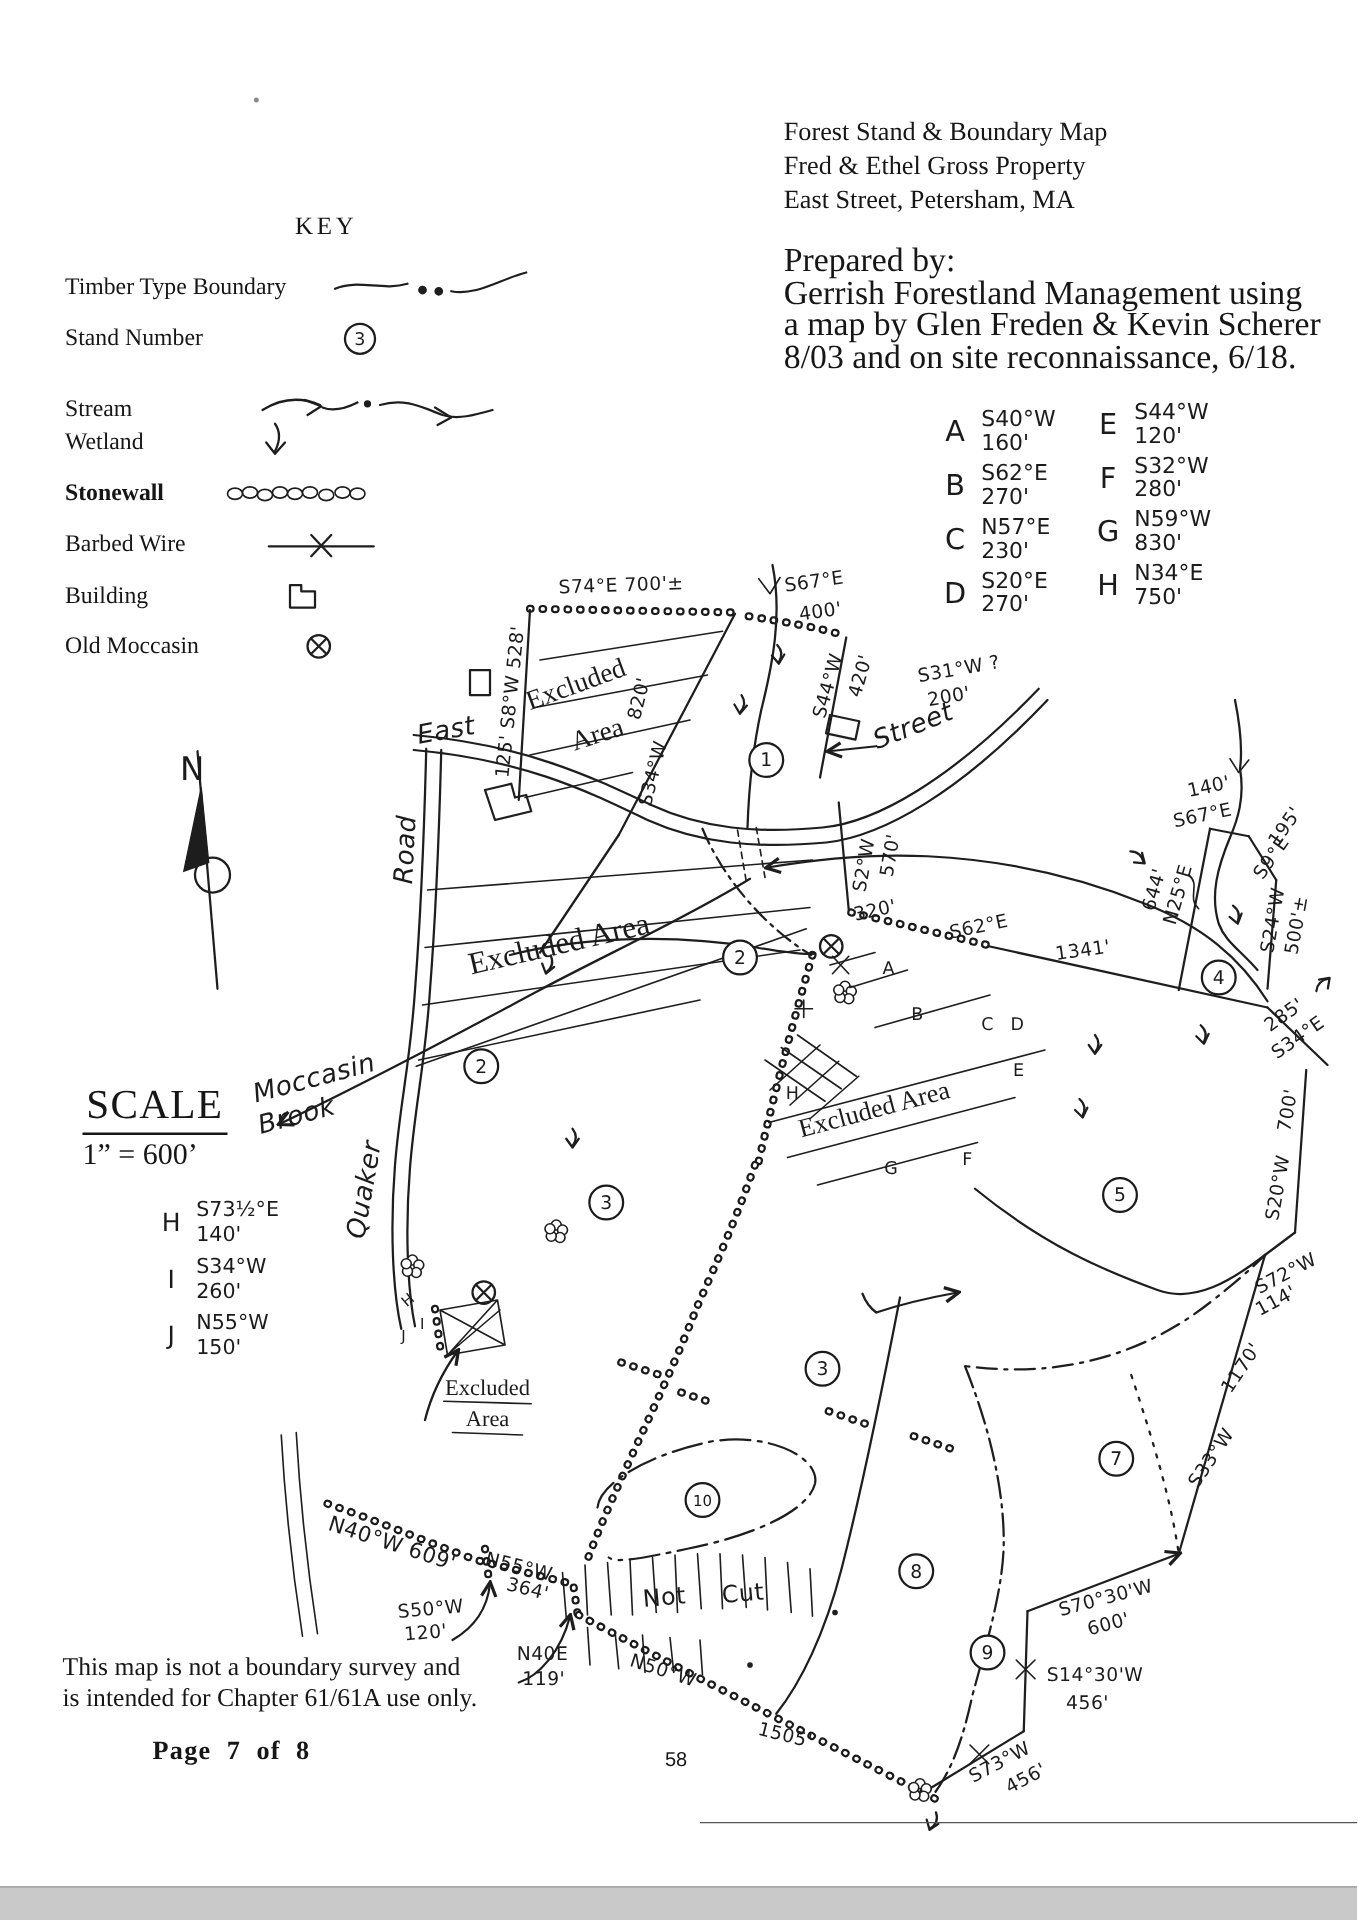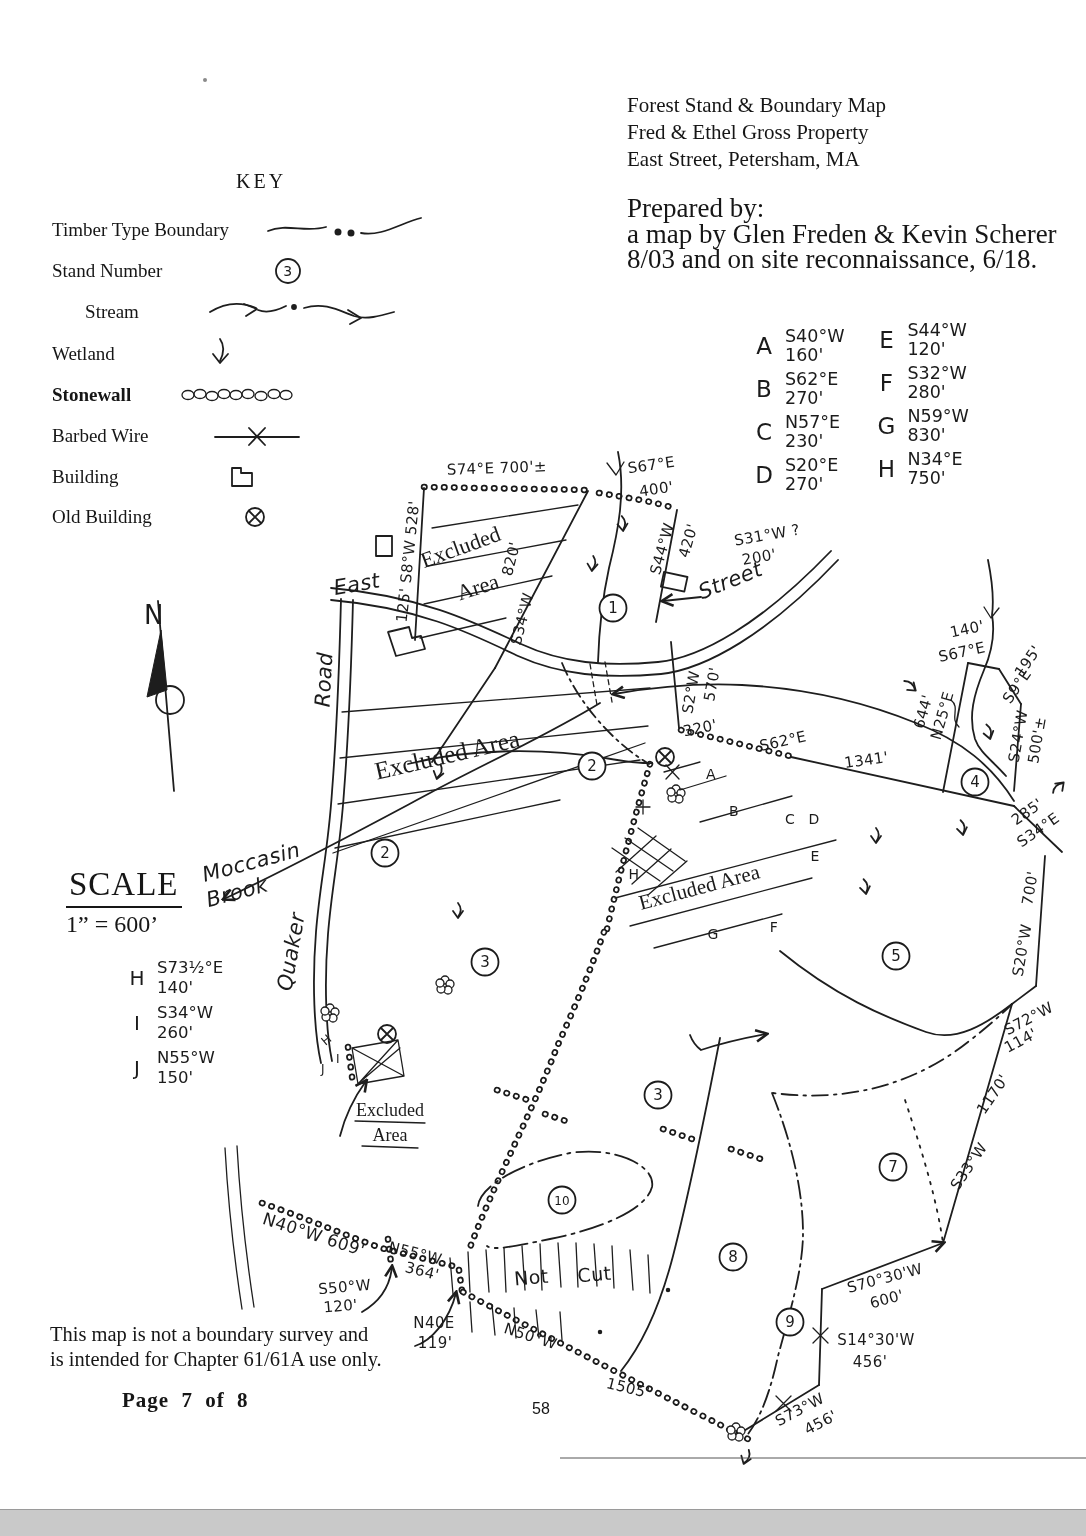--- a/index.html
+++ b/index.html
@@ -341,6 +341,7 @@
   </div>
   <div class="abs prep-block" style="left:627px;top:196px;">
     <div>Prepared by:</div>
+    <div>Gerrish Forestland Management using</div>
     <div>a map by Glen Freden &amp; Kevin Scherer</div>
     <div>8/03 and on site reconnaissance, 6/18.</div>
   </div>

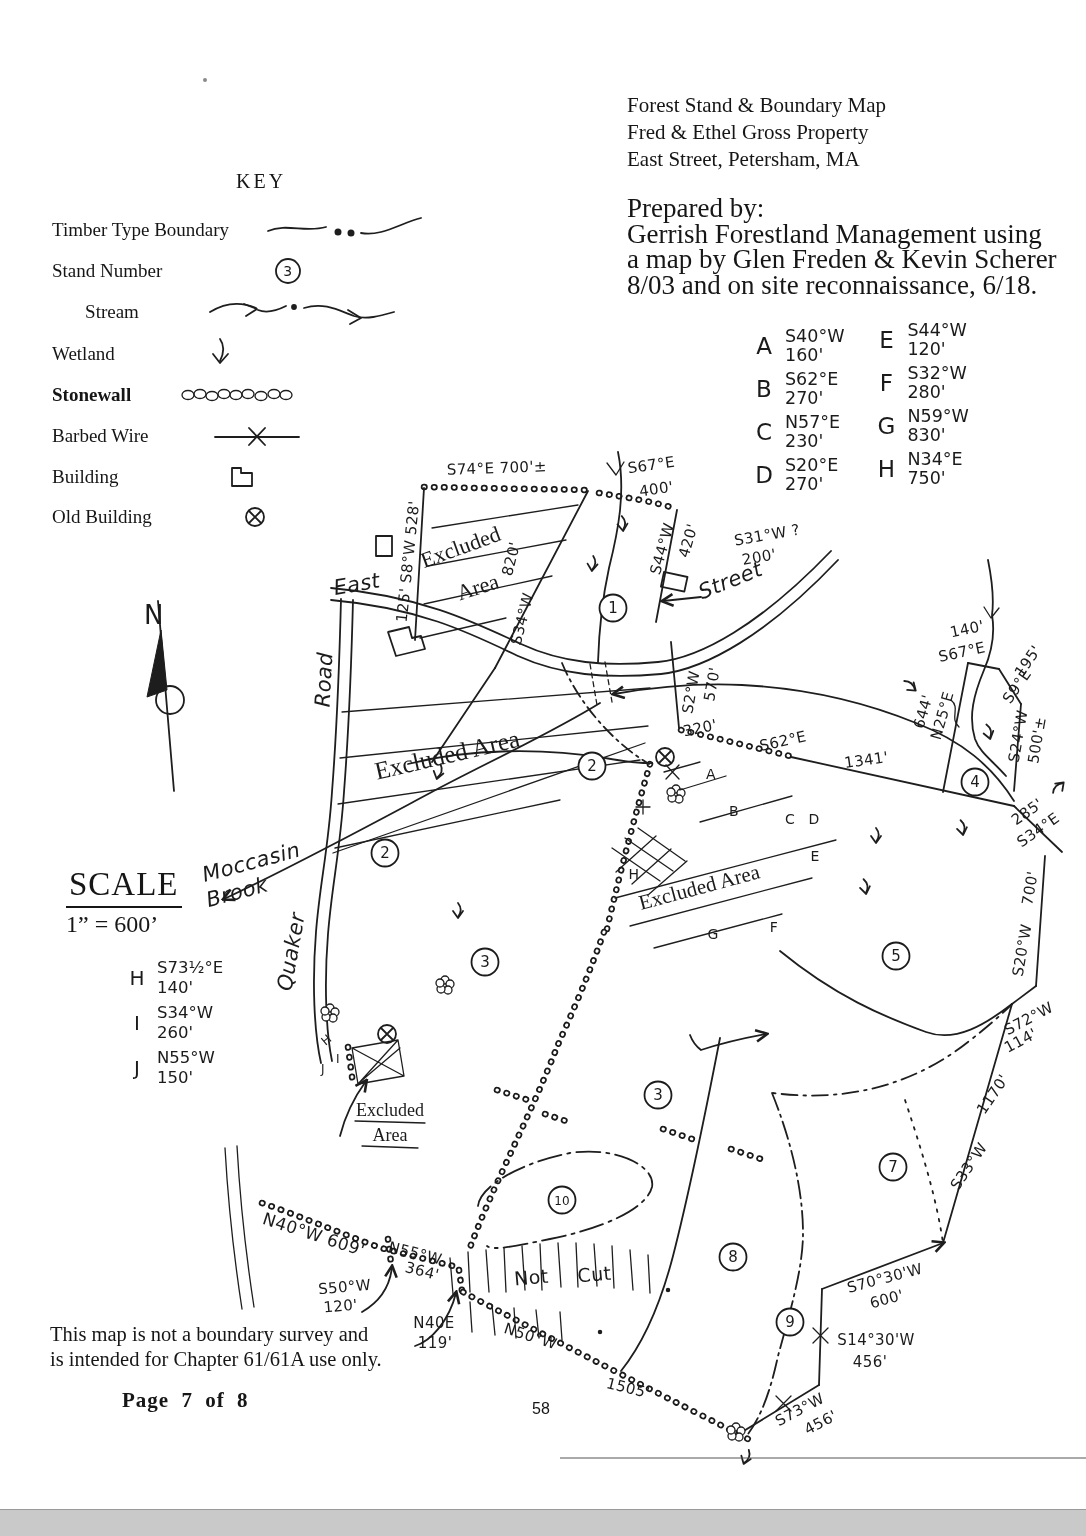--- a/index.html
+++ b/index.html
@@ -366,7 +366,7 @@
       <text class="lbl hand" x="22" y="20" font-size="14" text-anchor="middle">3</text>
     </svg>
   </div>
-  <div class="key-row" style="top:298px;left:52px;text-align:center;">
+  <div class="key-row" style="top:314px;left:52px;">
     <span class="klabel" style="width:120px;">Stream</span>
     <svg width="220" height="36">
       <g class="ink">

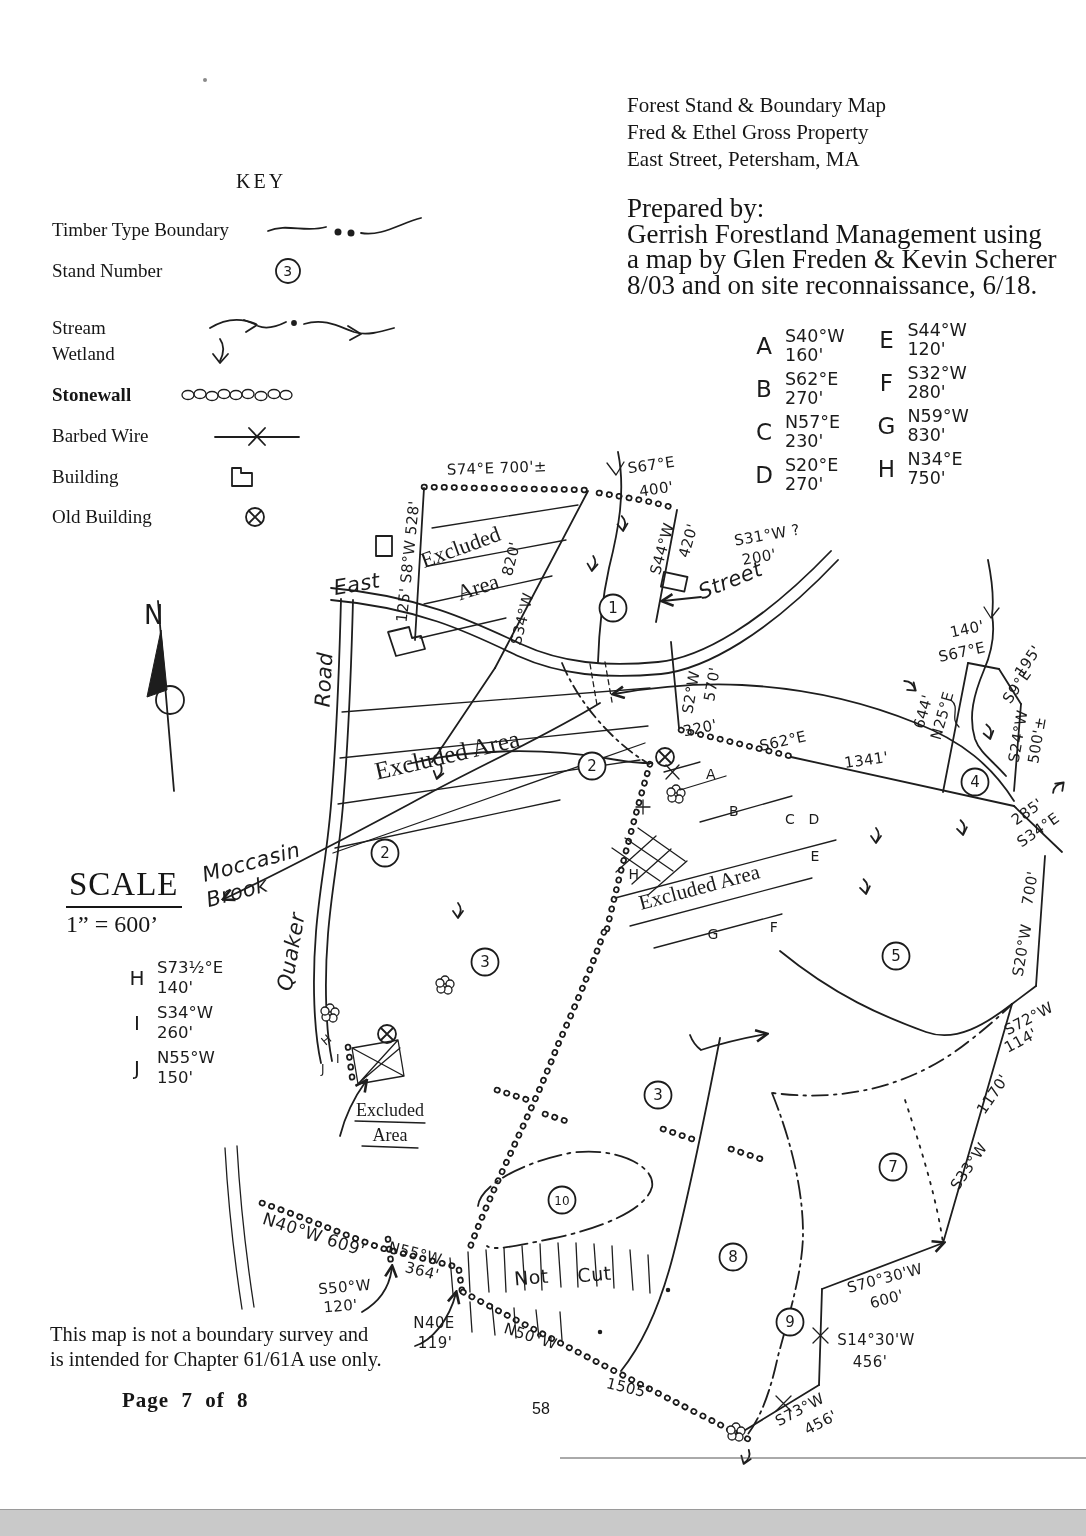--- a/index.html
+++ b/index.html
@@ -420,7 +420,7 @@
     </svg>
   </div>
   <div class="key-row" style="top:503px;">
-    <span class="klabel" style="width:152px;">Old Building</span>
+    <span class="klabel" style="width:152px;">Old Moccasin</span>
     <svg width="34" height="30">
       <g class="ink">
           <circle cx="15" cy="15" r="9"></circle>

